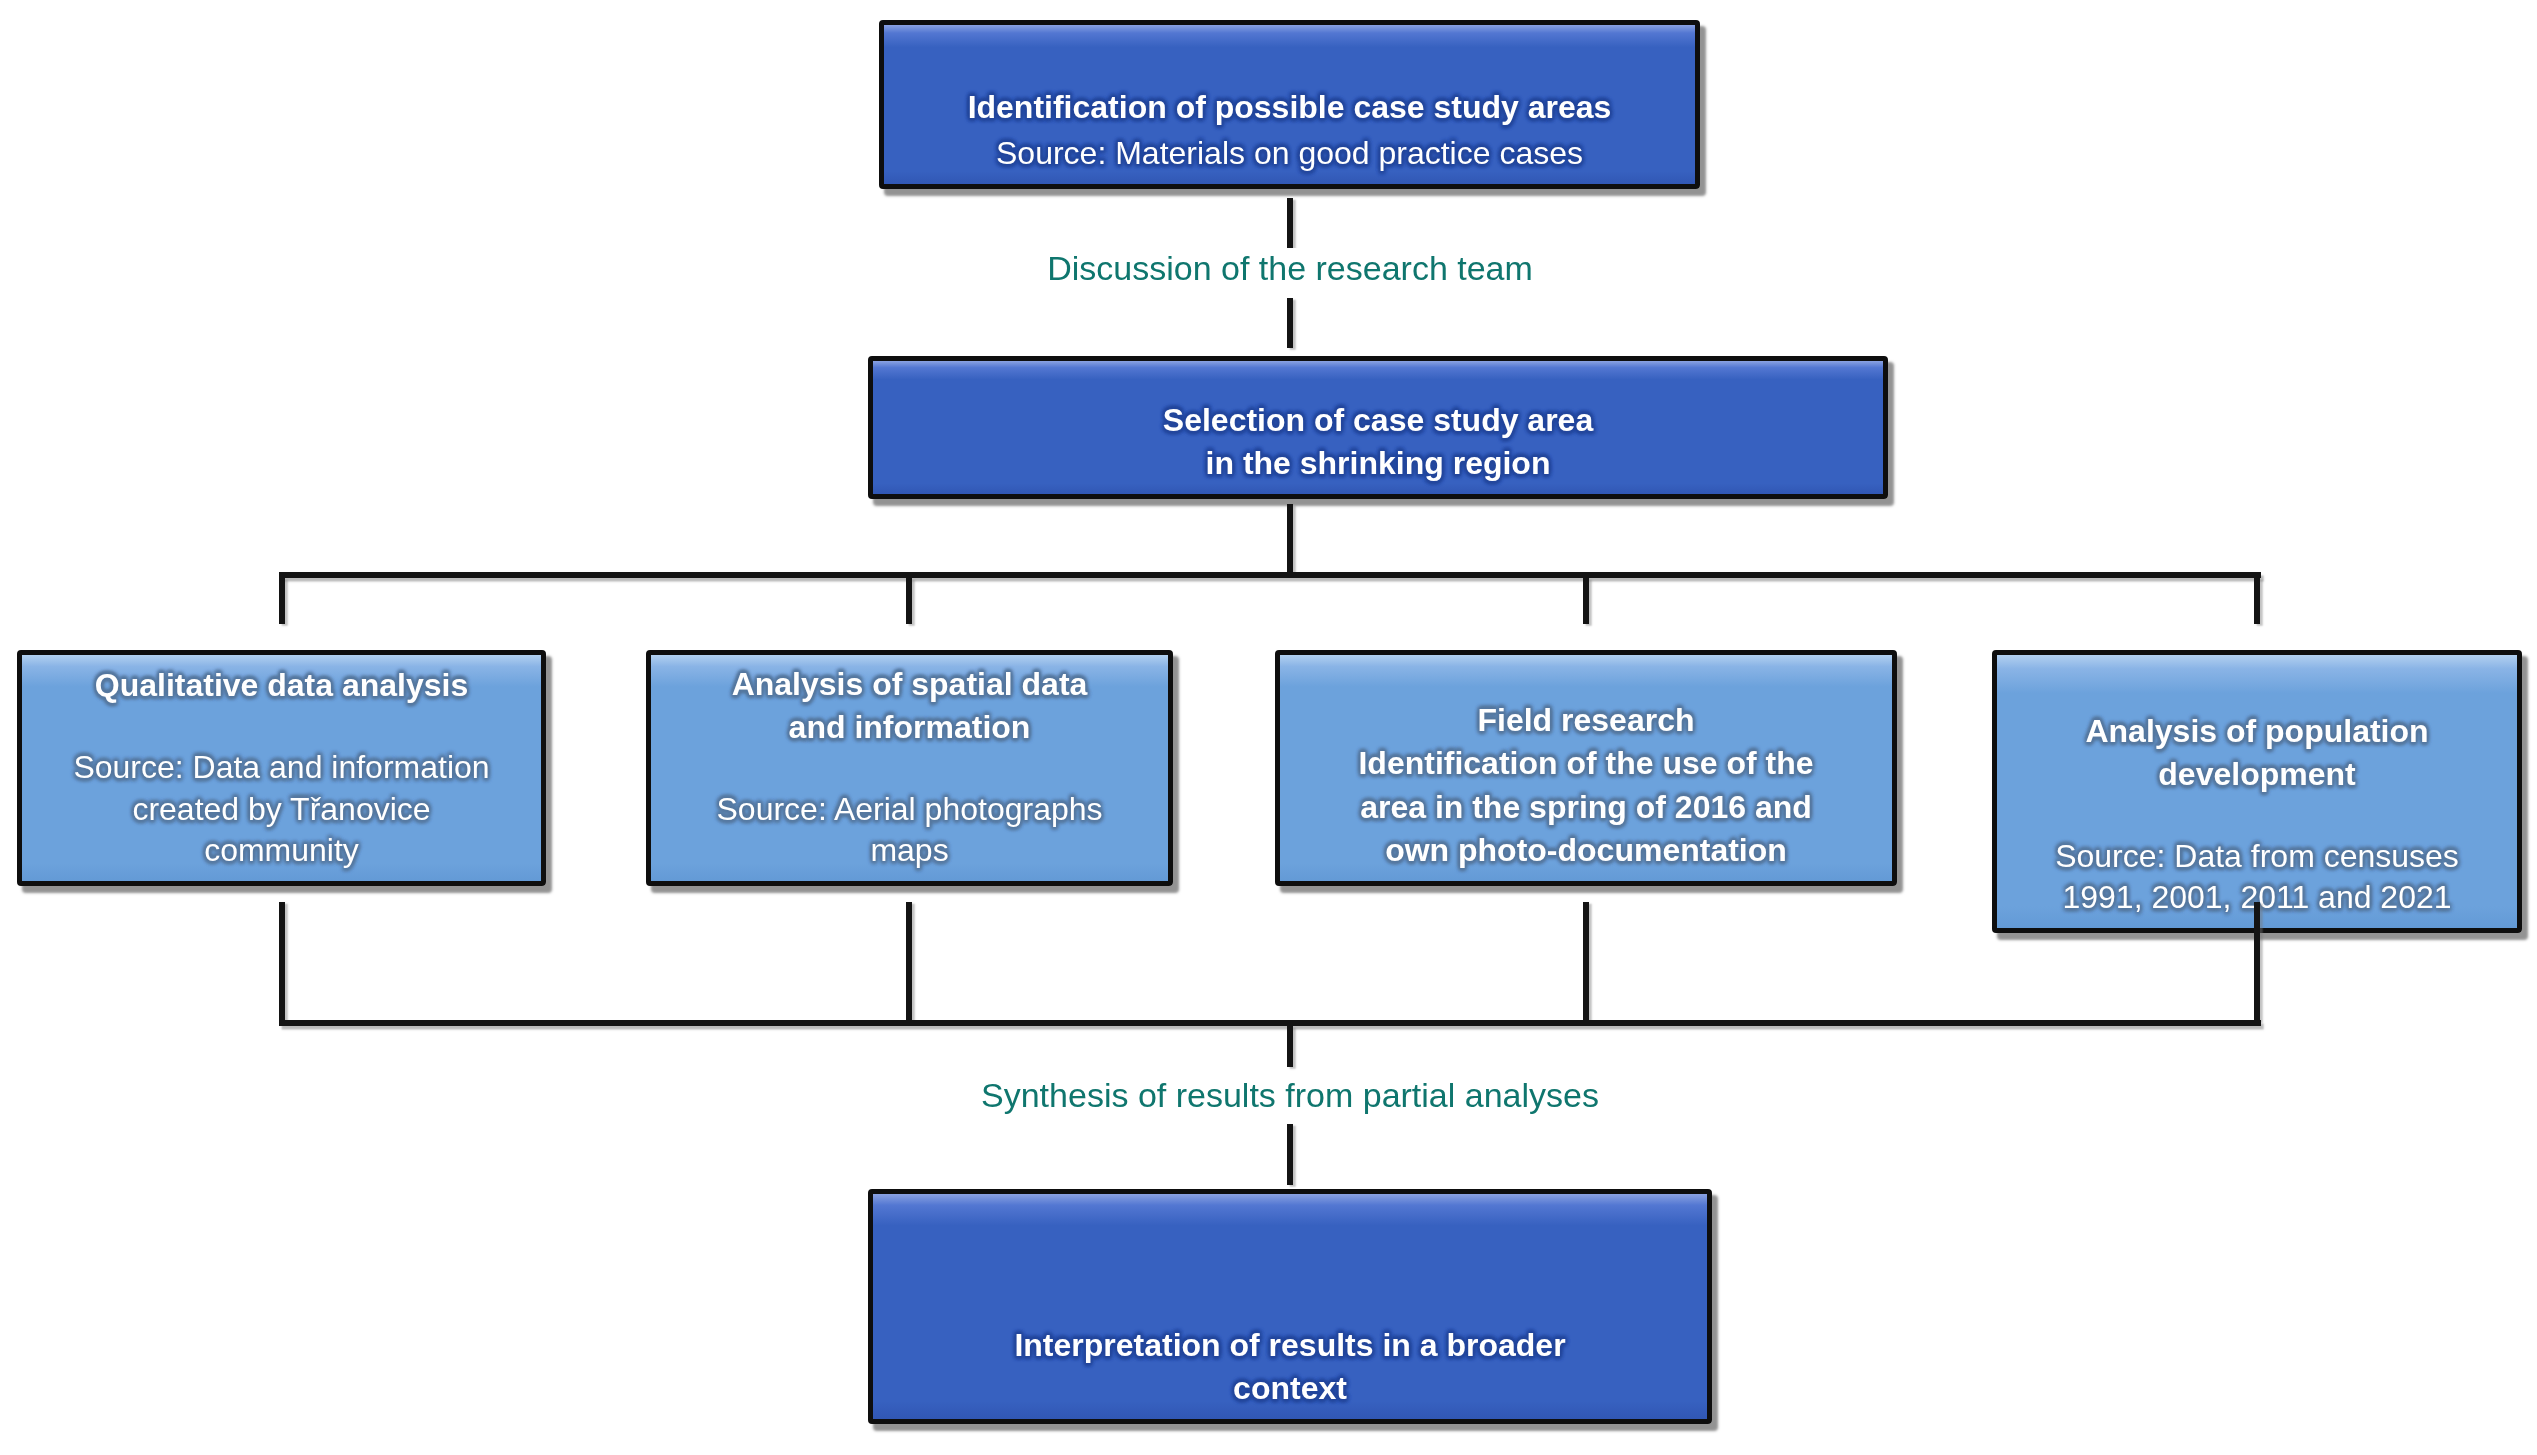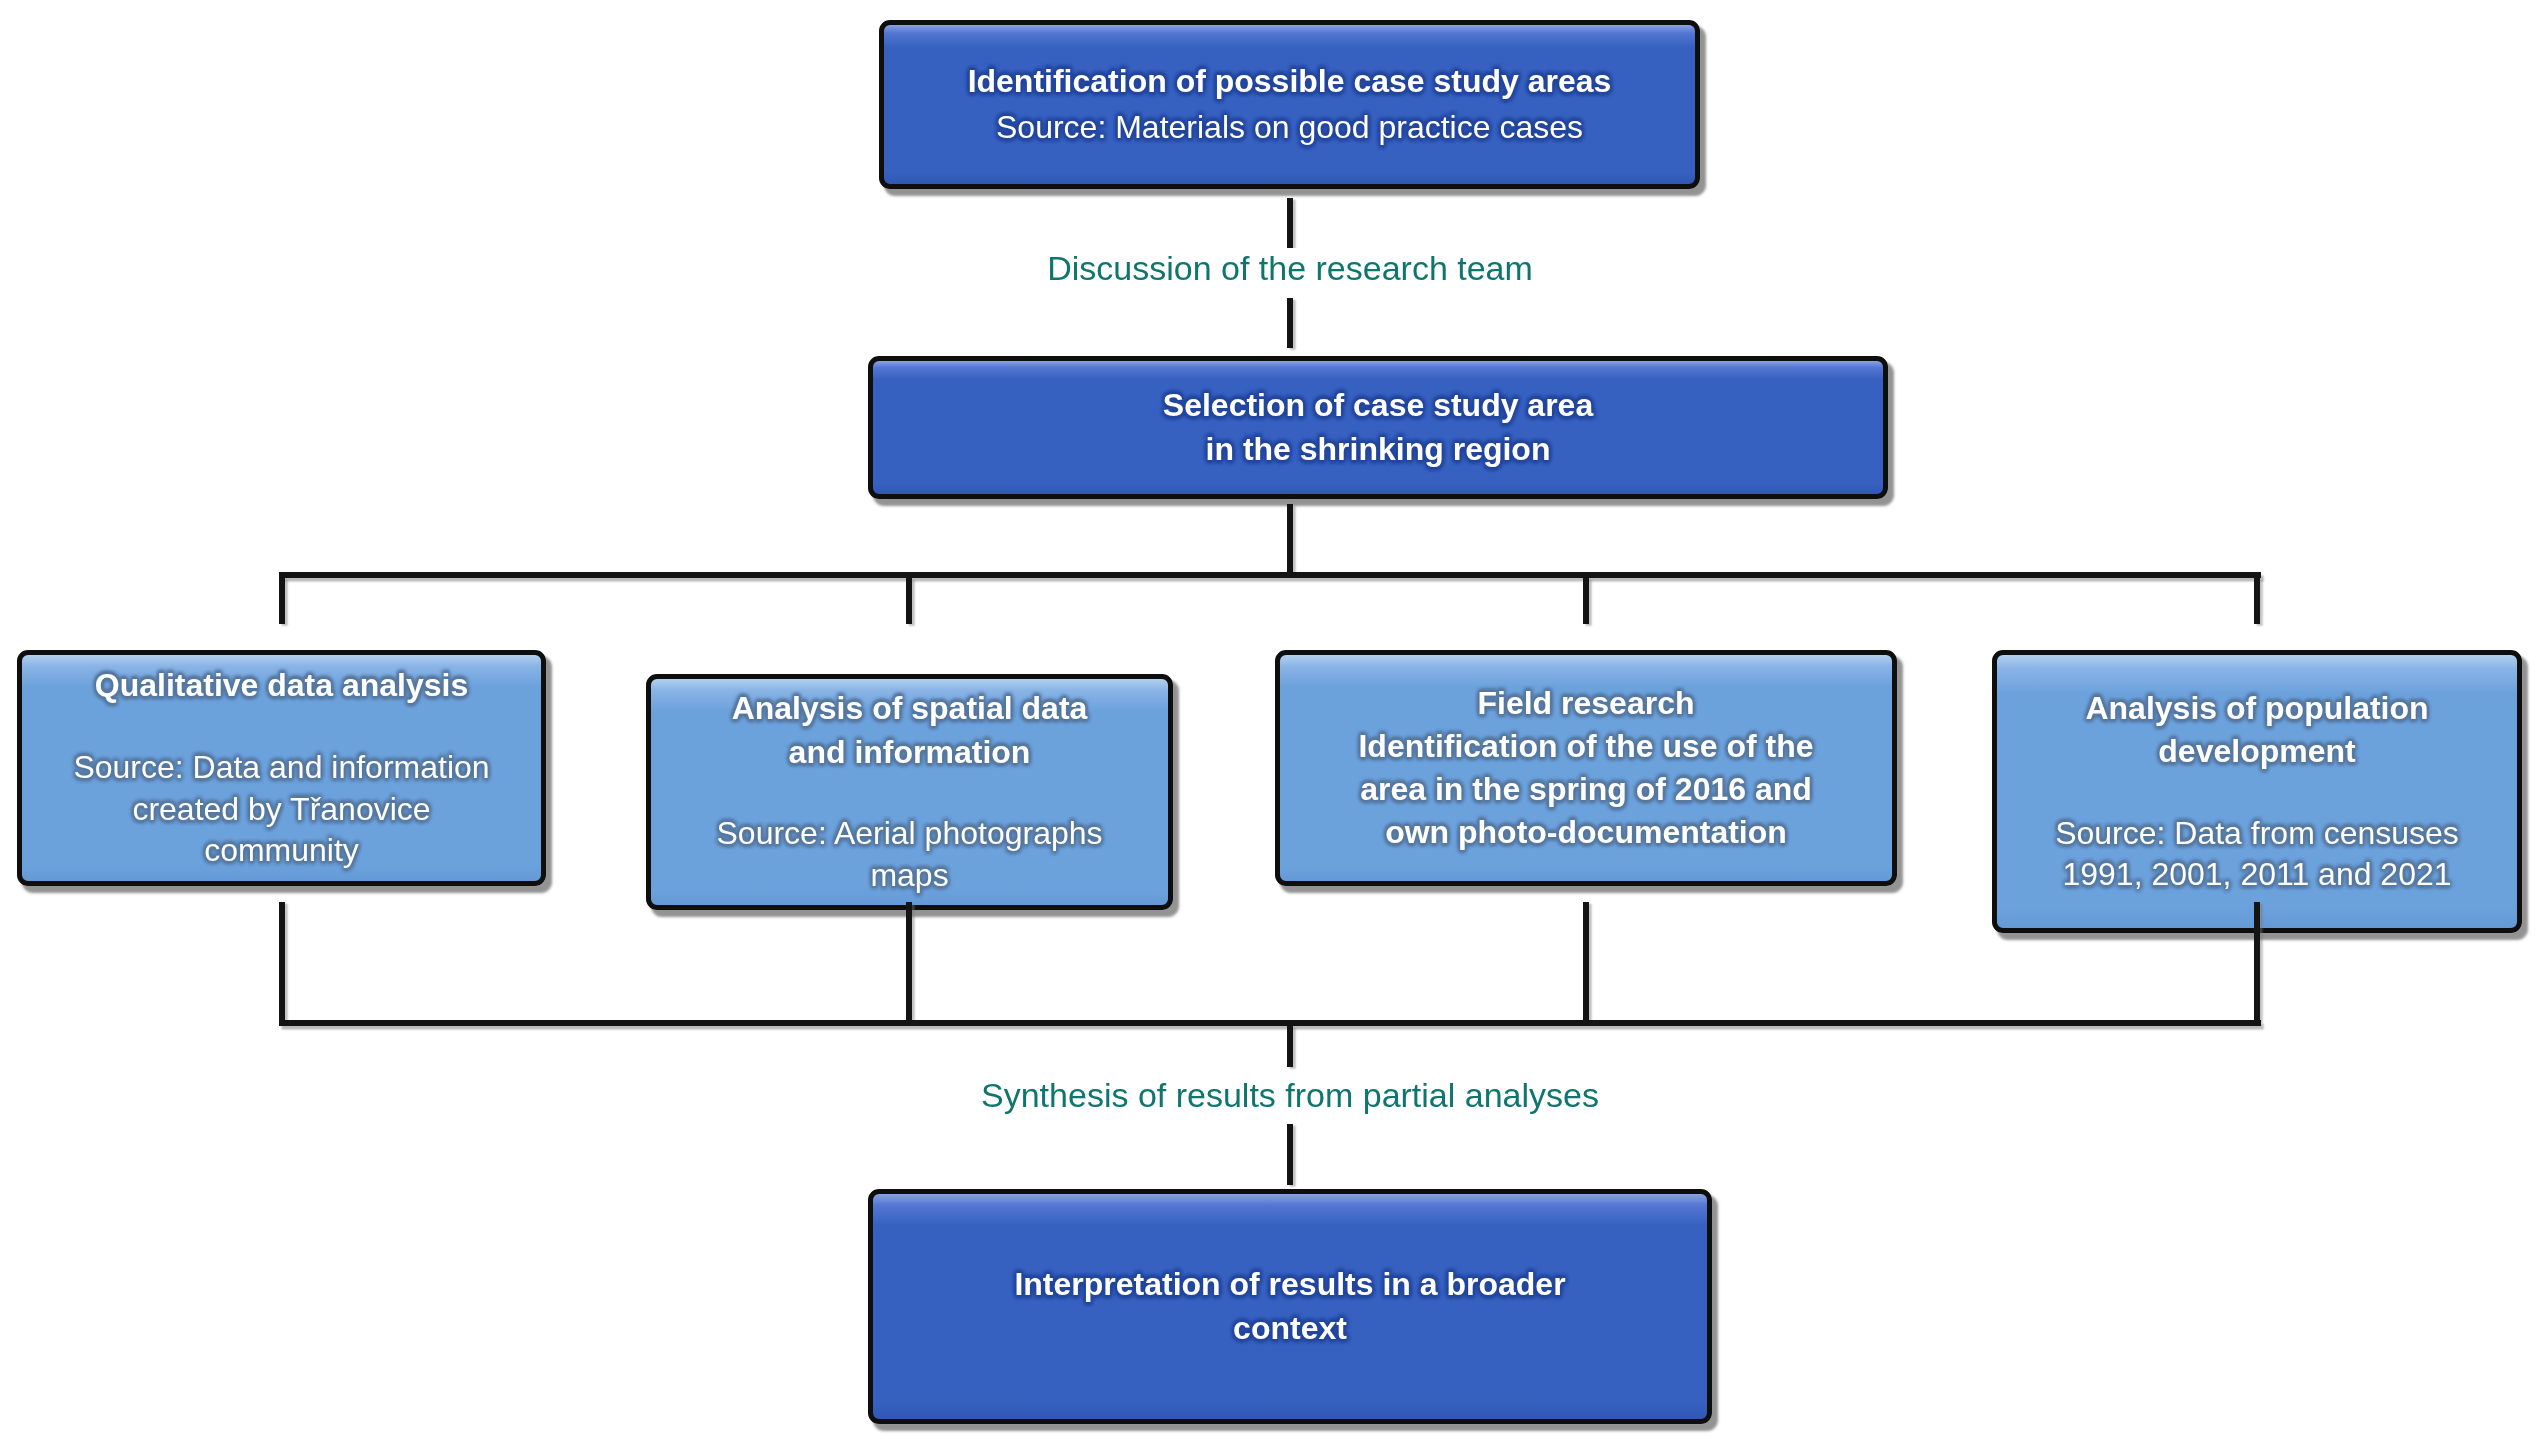--- a/index.html
+++ b/index.html
@@ -18,10 +18,10 @@
     position: absolute;
     box-sizing: border-box;
     border: 5.3px solid #0e0e0e;
-    border-radius: 11px;
+    border-radius: 4px;
     display: flex;
     flex-direction: column;
-    justify-content: center;
+    justify-content: flex-end;
     align-items: center;
     text-align: center;
     padding: 9px 21.4px;

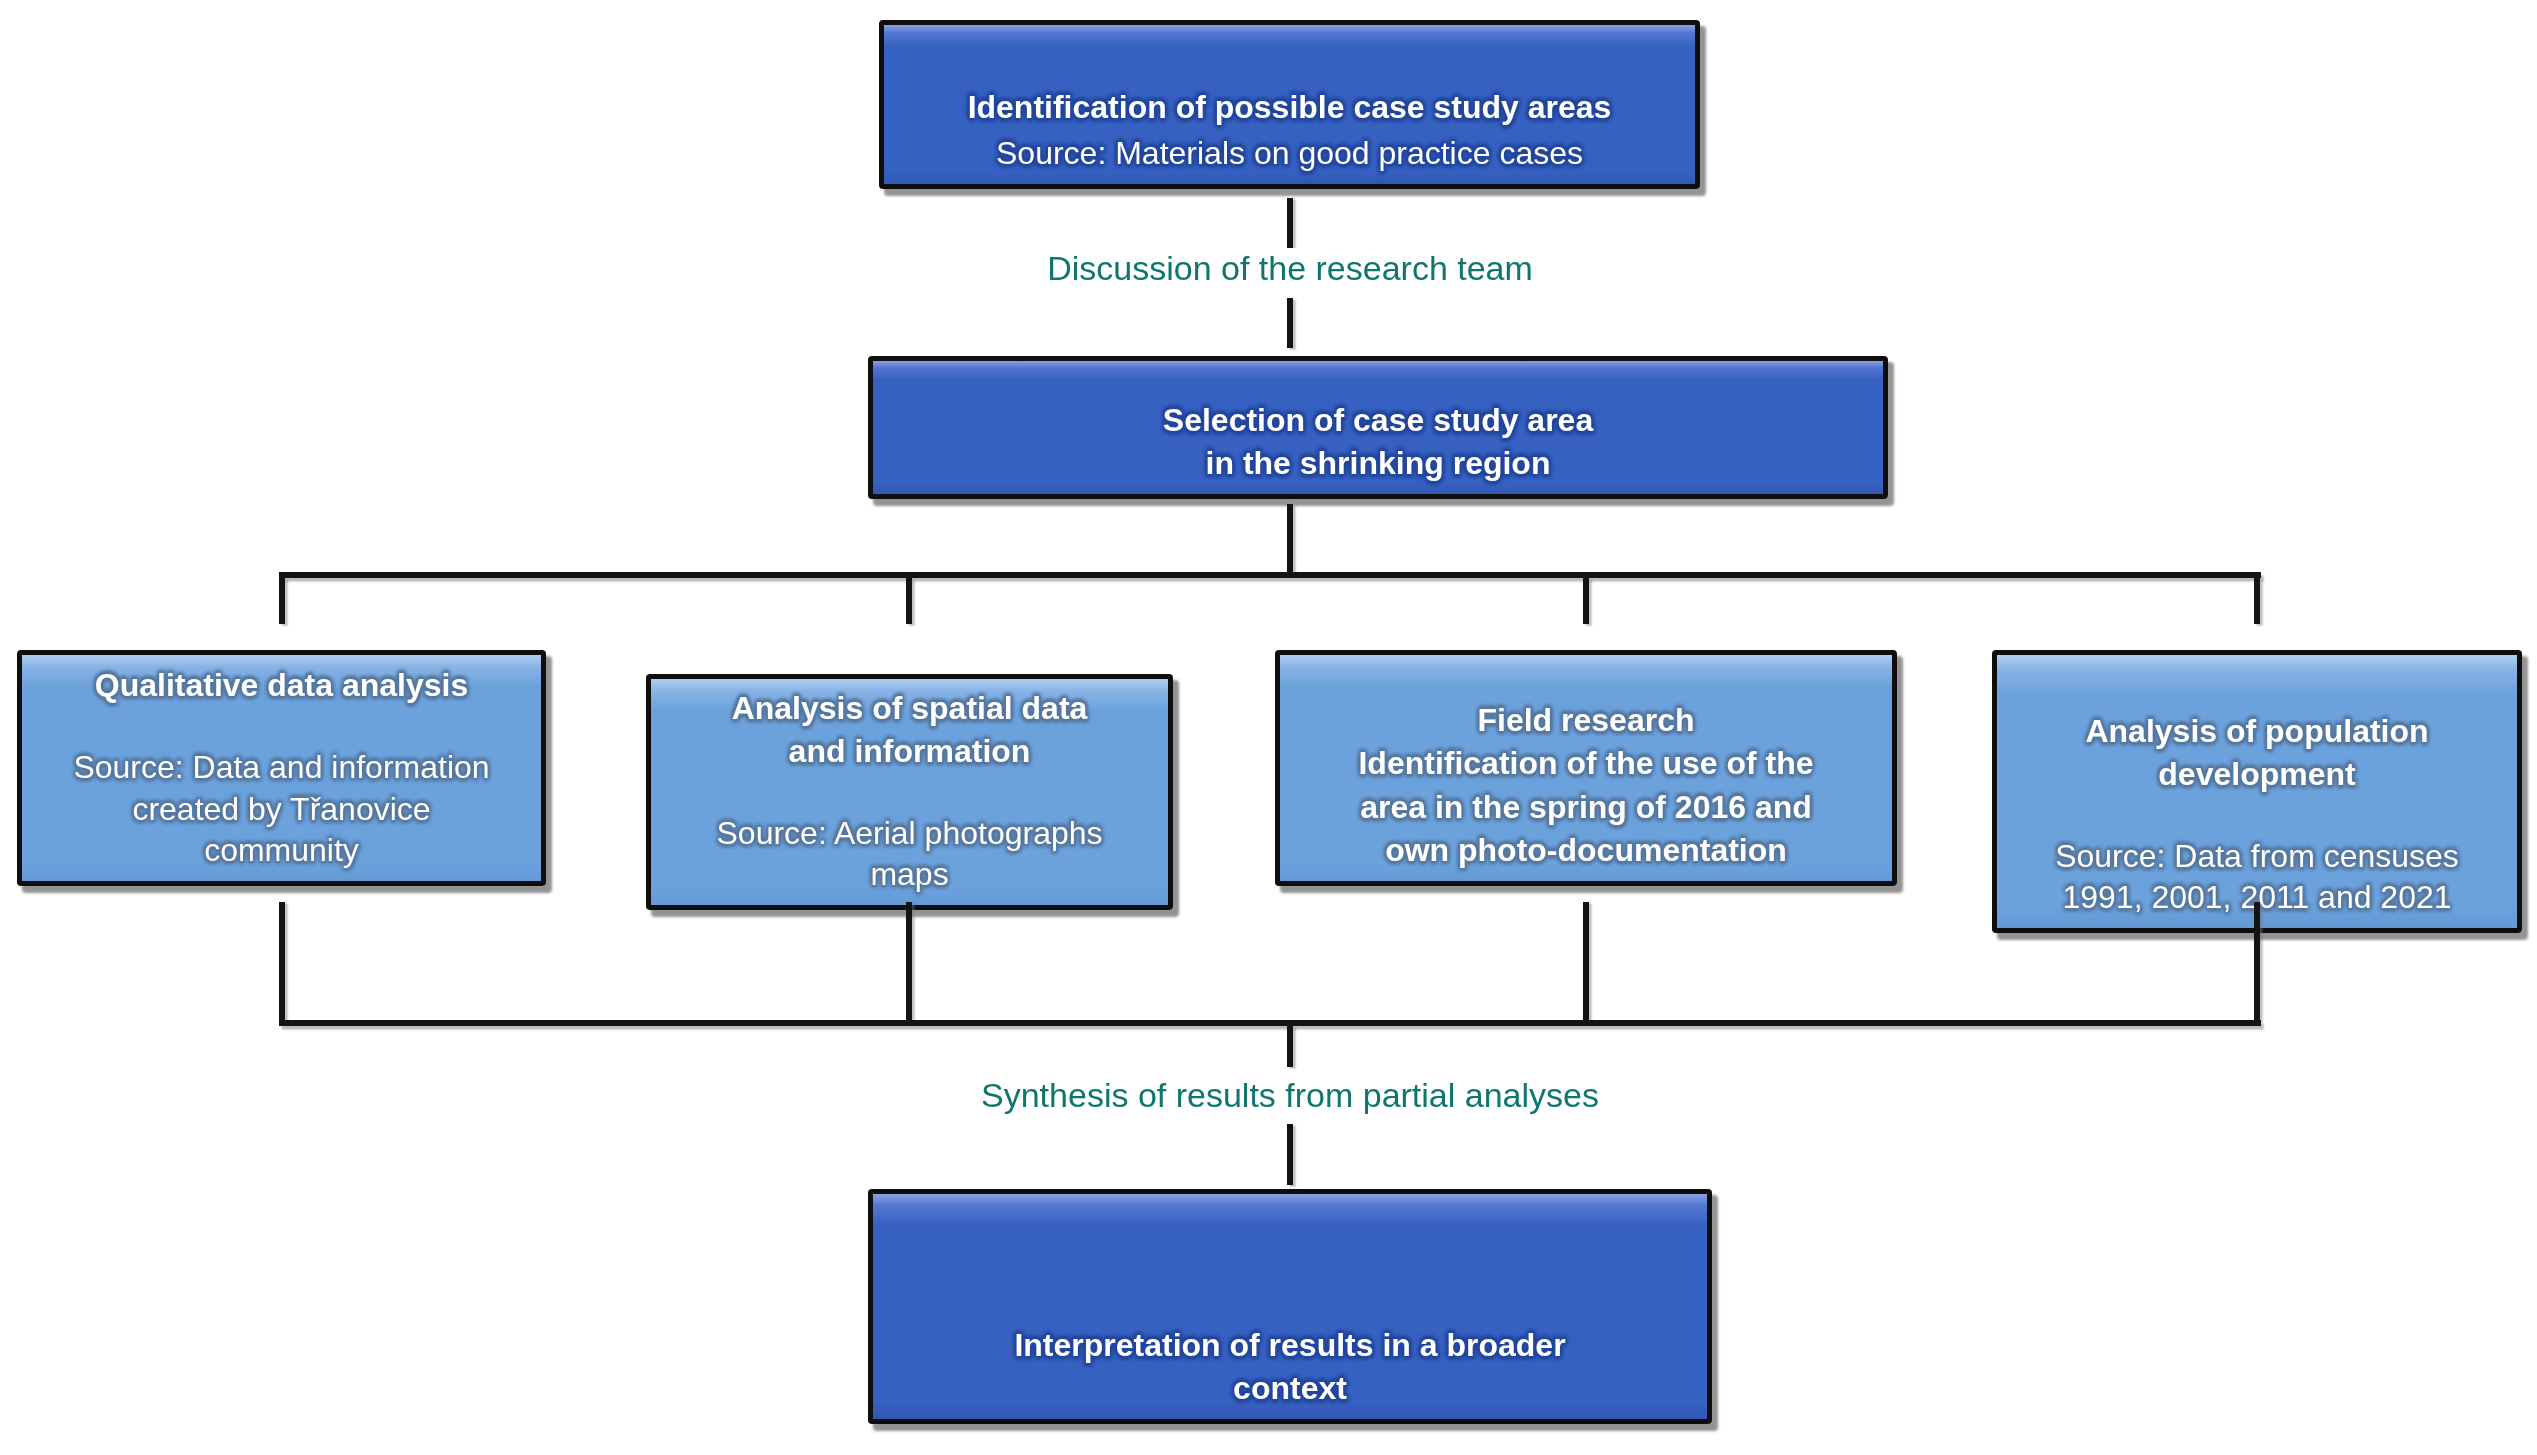--- a/index.html
+++ b/index.html
@@ -119,7 +119,7 @@
 community</div>
   </div>
 
-  <div class="box light" style="left:646px; top:674px; width:527px; height:236px;">
+  <div class="box light" style="left:646px; top:650px; width:527px; height:236px;">
     <div class="title">Analysis of spatial data
 and information</div>
     <div class="source">Source: Aerial photographs

